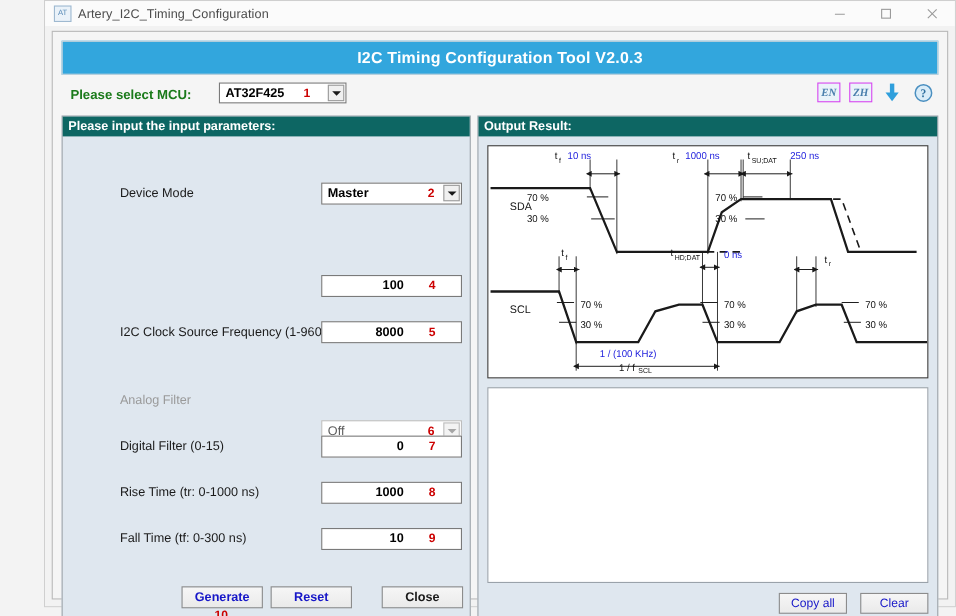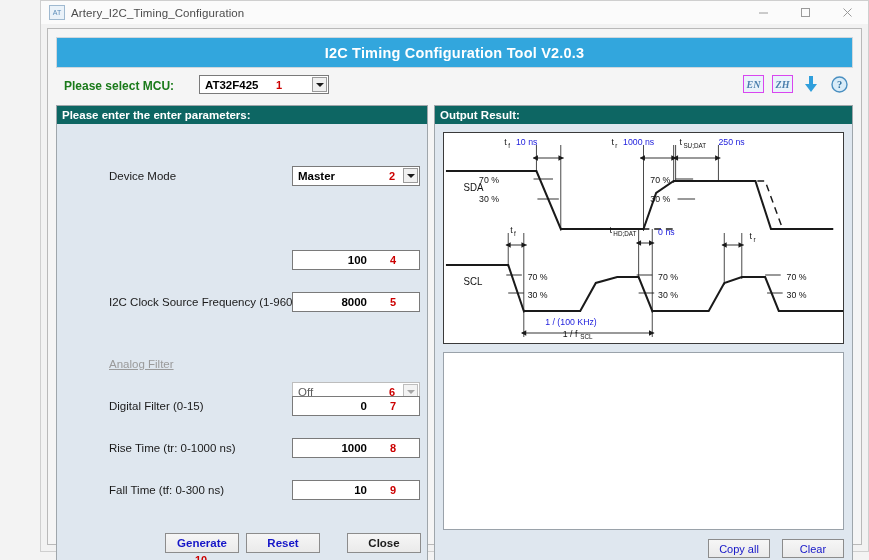--- a/index.html
+++ b/index.html
@@ -67,7 +67,7 @@
     font-size:12px;font-weight:bold;color:#1a7a1a;
   }
   #mcu-select{
-    position:absolute;left:143px;top:0px;width:130px;height:19px;
+    position:absolute;left:143px;top:0px;width:116px;height:19px;
     border:1px solid #7a7a7a;background:#ffffff;box-sizing:border-box;
     display:flex;align-items:center;
   }

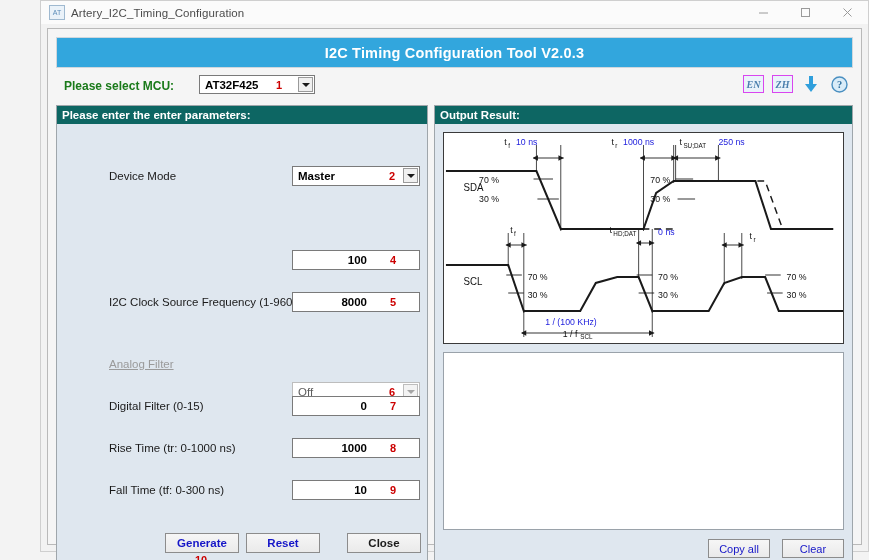--- a/index.html
+++ b/index.html
@@ -236,7 +236,7 @@
 
       <div id="left-panel" class="panel">
         <div class="panel-head">
-          <span>Please enter the enter parameters:</span>
+          <span>Please input the input parameters:</span>
         </div>
 
         <div class="form-row" style="top:60px">

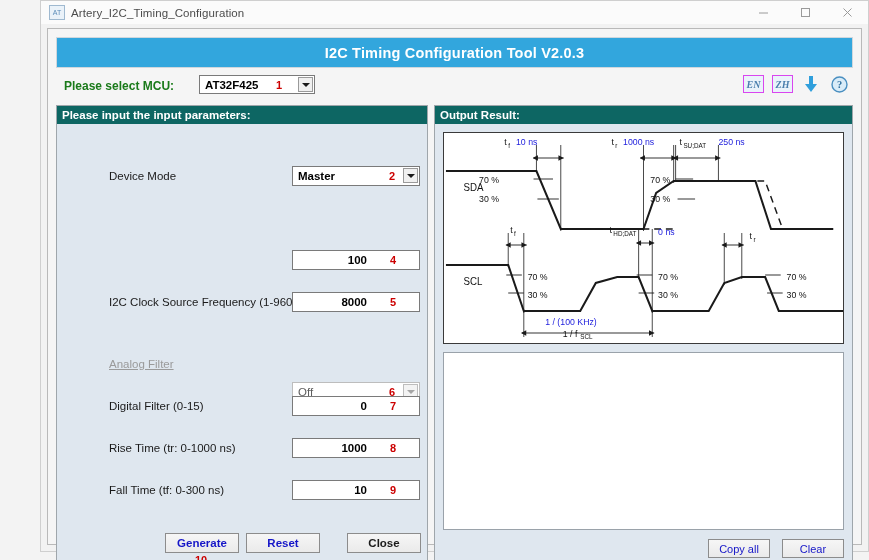--- a/index.html
+++ b/index.html
@@ -119,7 +119,7 @@
   .row-label{
     position:absolute;left:52px;top:4px;font-size:11.5px;color:#1a1a1a;
   }
-  .row-label.disabled{color:#9a9a9a;text-decoration:underline;}
+  .row-label.disabled{color:#9a9a9a;}
   .field{
     position:absolute;height:20px;border:1px solid #7a7a7a;background:#ffffff;
     box-sizing:border-box;

